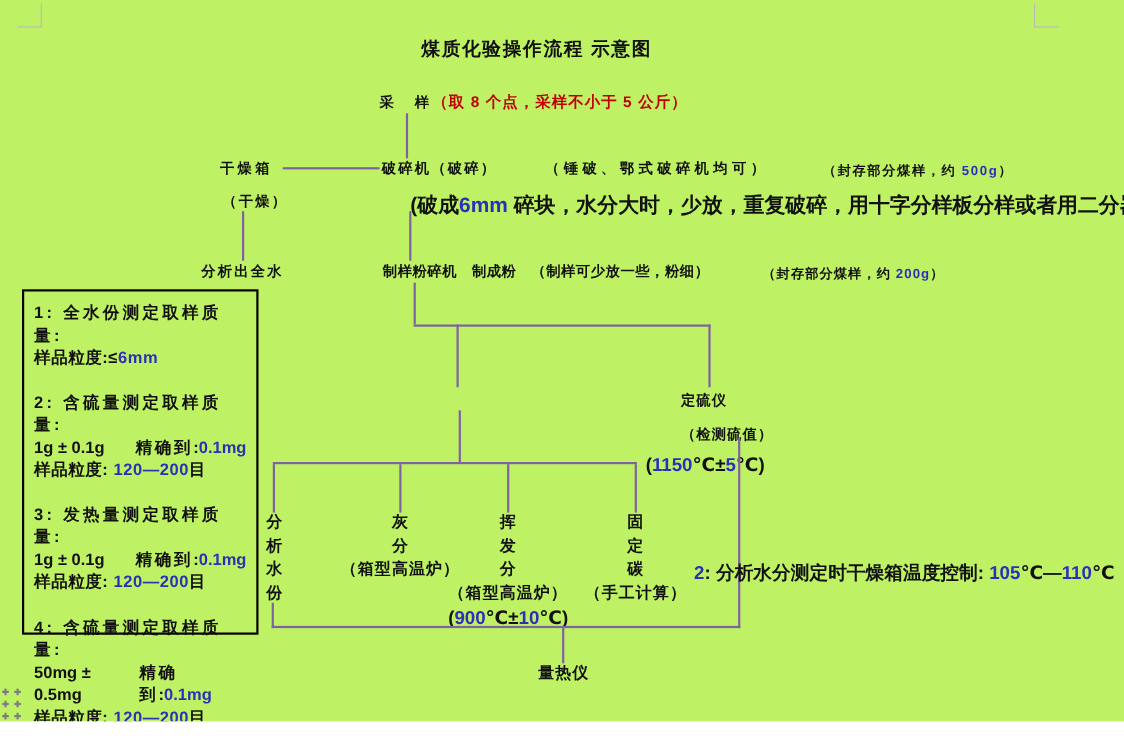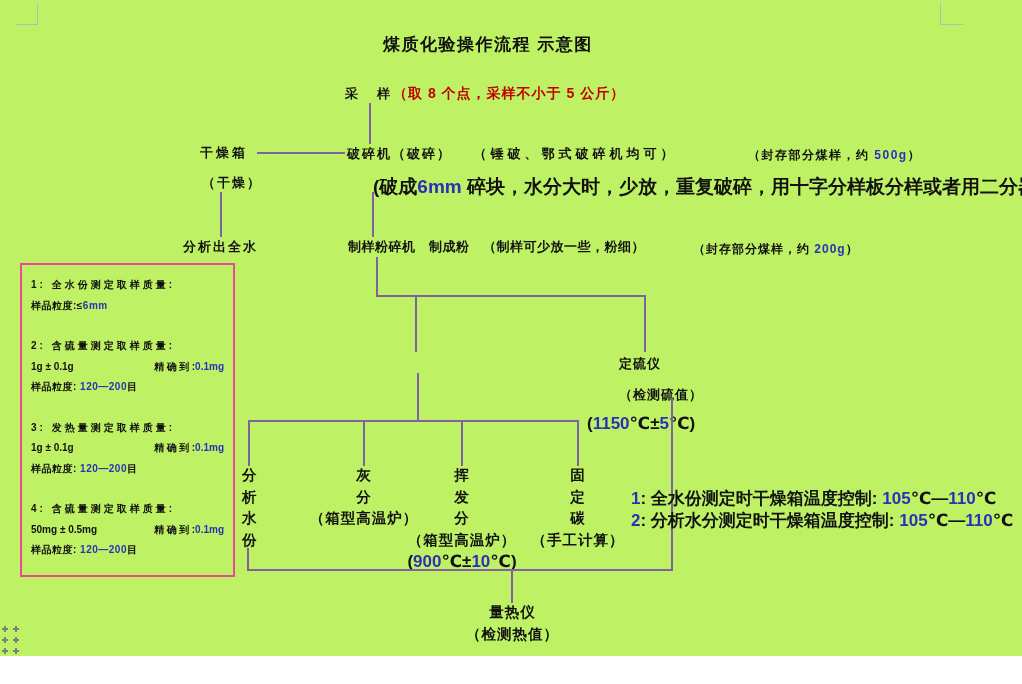--- a/index.html
+++ b/index.html
@@ -70,7 +70,7 @@
   <div class="lh" style="left:257px;top:152px;width:88px;"></div>
   <div class="abs" style="left:347px;top:144px;">
     <span class="fl ls2">破碎机（破碎）</span>
-    <span class="fl ls4" style="margin-left:17px;text-align:right;">（锤破、鄂式破碎机均可）</span>
+    <span class="fl ls4" style="margin-left:39px;text-align:right;">（锤破、鄂式破碎机均可）</span>
   </div>
   <div class="abs small auto-num" style="left:748px;top:147px;">（封存部分煤样，约 <span class="num">500g</span>）</div>
 

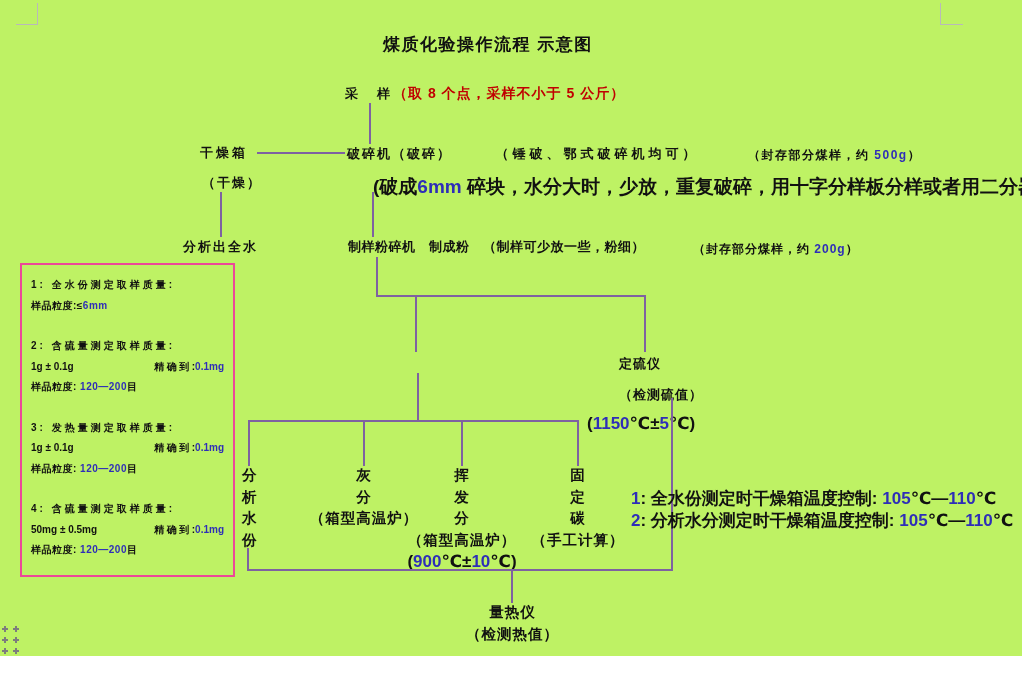--- a/index.html
+++ b/index.html
@@ -28,7 +28,7 @@
   
   .spec-box {
     position:absolute; left:20px; top:263px; width:215px; height:314px;
-    border:2px solid #ec4899; padding:10px 9px 12px 9px; font-size:10px; line-height:20.5px;
+    border:2px solid #000000; padding:10px 9px 12px 9px; font-size:15px; line-height:20.5px;
   }
   .spec-item { margin-bottom:20px; }
   .spec-h { letter-spacing:3px; }

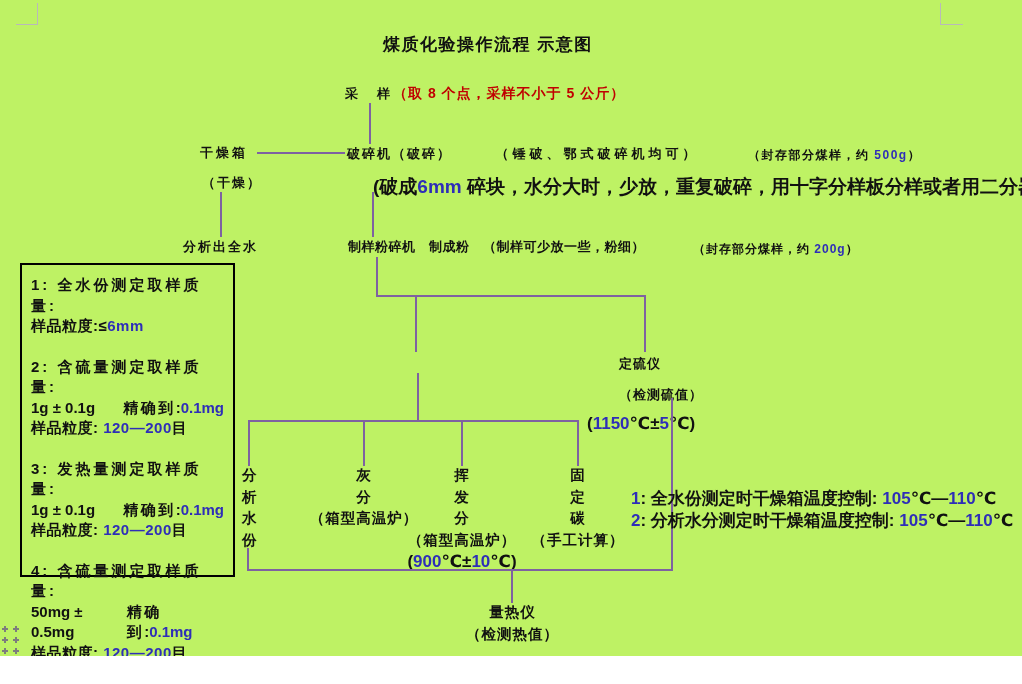--- a/index.html
+++ b/index.html
@@ -129,7 +129,6 @@
     <div>（手工计算）</div>
   </div>
 
-  <div class="abs temp auto-num" style="left:631px;top:487px;"><span class="num">1</span>: 全水份测定时干燥箱温度控制: <span class="num">105</span>℃—<span class="num">110</span>℃</div>
   <div class="abs temp auto-num" style="left:631px;top:509px;"><span class="num">2</span>: 分析水分测定时干燥箱温度控制: <span class="num">105</span>℃—<span class="num">110</span>℃</div>
 
   <div class="lv" style="left:247px;top:548px;height:23px;"></div>

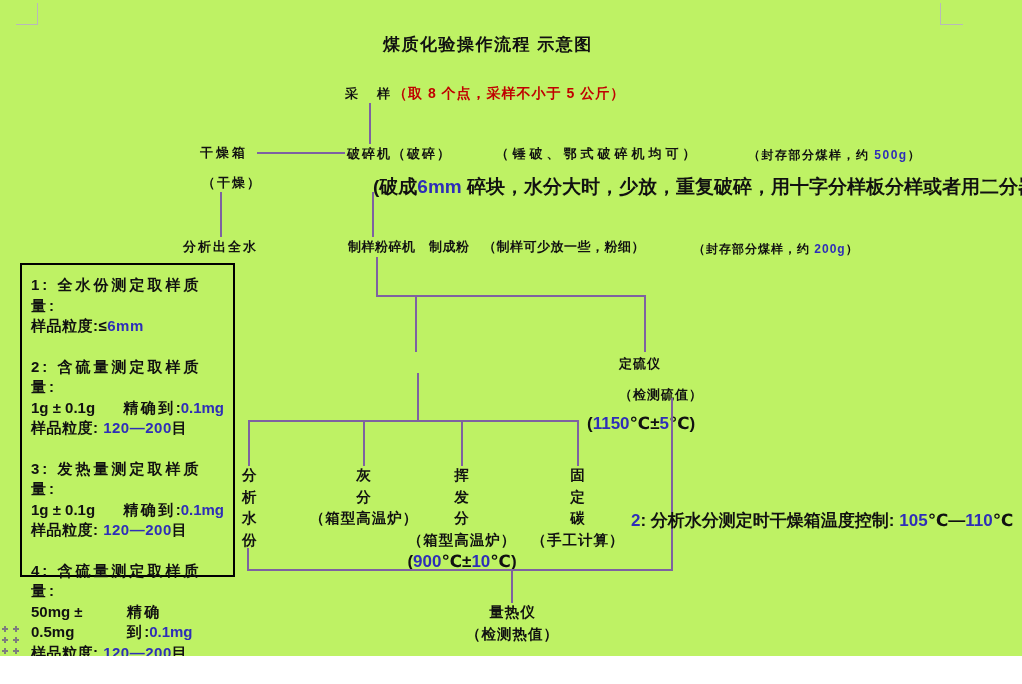--- a/index.html
+++ b/index.html
@@ -137,7 +137,6 @@
 
   <div class="col" style="left:445px;top:602px;width:135px;">
     <div>量热仪</div>
-    <div>（检测热值）</div>
   </div>
 
   <div class="spec-box">

